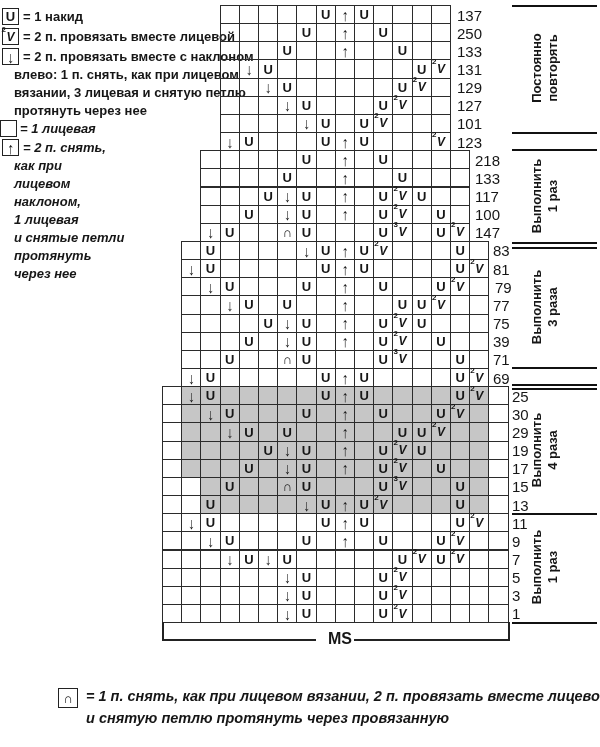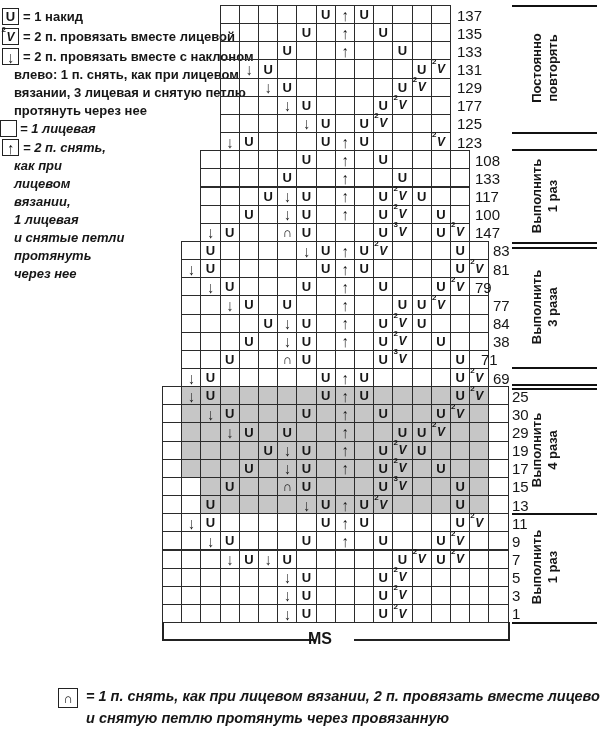--- a/index.html
+++ b/index.html
@@ -986,7 +986,7 @@
     </div>
   <div id="numbers" class="abs">
       <div class="rownum" style="left: 457px; top: 6.5px;">137</div>
-      <div class="rownum" style="left: 457px; top: 24.65px;">135</div>
+      <div class="rownum" style="left: 457px; top: 24.65px;">250</div>
       <div class="rownum" style="left: 457px; top: 42.8px;">133</div>
       <div class="rownum" style="left: 457px; top: 60.95px;">131</div>
       <div class="rownum" style="left: 457px; top: 79.1px;">129</div>

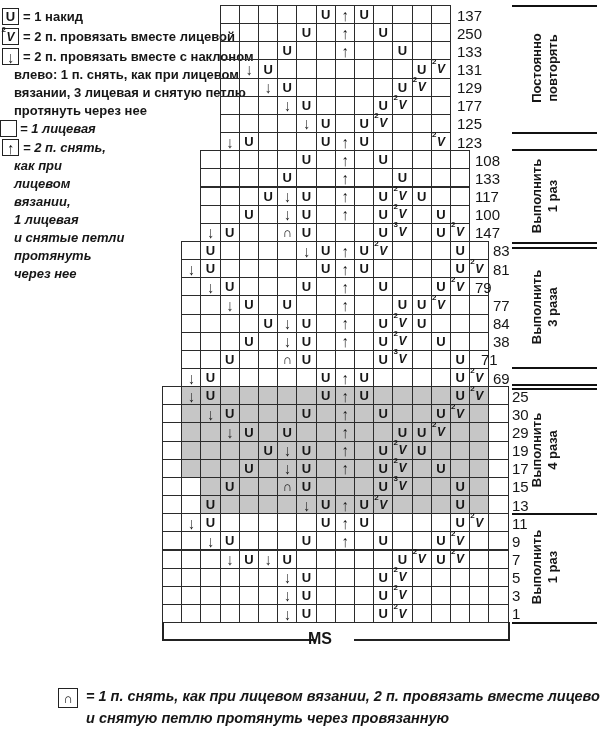--- a/index.html
+++ b/index.html
@@ -990,7 +990,7 @@
       <div class="rownum" style="left: 457px; top: 42.8px;">133</div>
       <div class="rownum" style="left: 457px; top: 60.95px;">131</div>
       <div class="rownum" style="left: 457px; top: 79.1px;">129</div>
-      <div class="rownum" style="left: 457px; top: 97.25px;">177</div>
+      <div class="rownum" style="left: 457px; top: 97.25px;">127</div>
       <div class="rownum" style="left: 457px; top: 115.4px;">125</div>
       <div class="rownum" style="left: 457px; top: 133.55px;">123</div>
       <div class="rownum" style="left: 475px; top: 151.7px;">108</div>

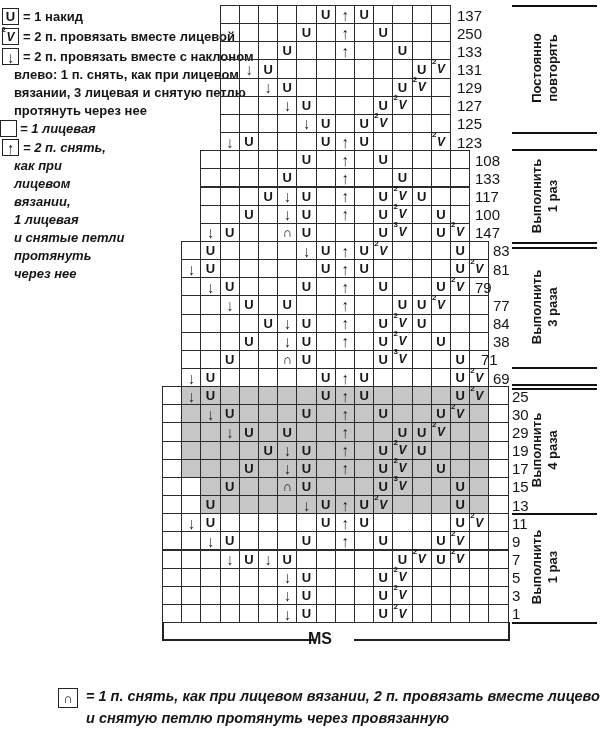--- a/index.html
+++ b/index.html
@@ -991,7 +991,7 @@
       <div class="rownum" style="left: 457px; top: 60.95px;">131</div>
       <div class="rownum" style="left: 457px; top: 79.1px;">129</div>
       <div class="rownum" style="left: 457px; top: 97.25px;">127</div>
-      <div class="rownum" style="left: 457px; top: 115.4px;">125</div>
+      <div class="rownum" style="left: 457px; top: 115.4px;">101</div>
       <div class="rownum" style="left: 457px; top: 133.55px;">123</div>
       <div class="rownum" style="left: 475px; top: 151.7px;">108</div>
       <div class="rownum" style="left: 475px; top: 169.85px;">133</div>

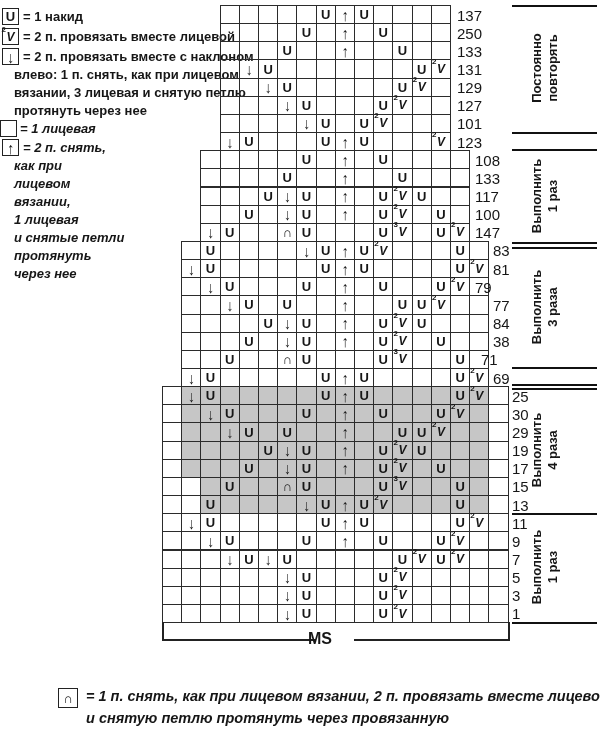--- a/index.html
+++ b/index.html
@@ -993,7 +993,7 @@
       <div class="rownum" style="left: 457px; top: 97.25px;">127</div>
       <div class="rownum" style="left: 457px; top: 115.4px;">101</div>
       <div class="rownum" style="left: 457px; top: 133.55px;">123</div>
-      <div class="rownum" style="left: 475px; top: 151.7px;">108</div>
+      <div class="rownum" style="left: 475px; top: 151.7px;">218</div>
       <div class="rownum" style="left: 475px; top: 169.85px;">133</div>
       <div class="rownum" style="left: 475px; top: 188px;">117</div>
       <div class="rownum" style="left: 475px; top: 206.15px;">100</div>

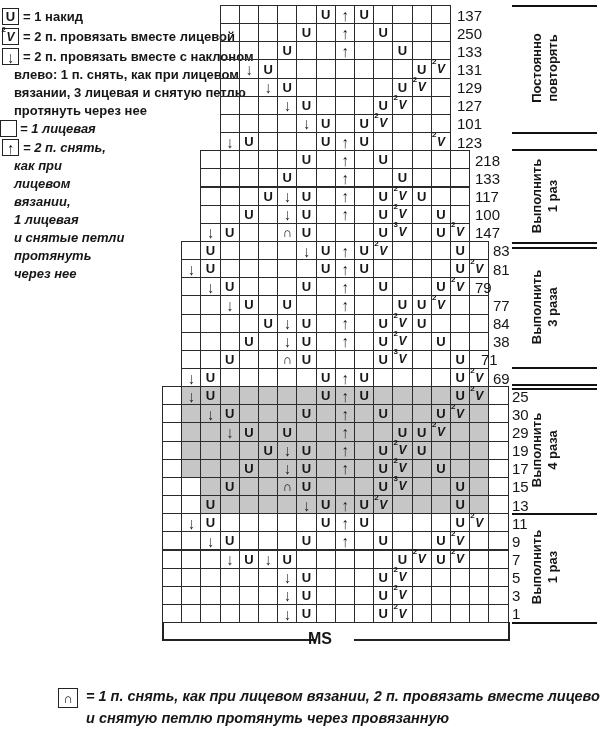--- a/index.html
+++ b/index.html
@@ -56,7 +56,7 @@
       <div class="lg-text lg-italic" style="left: 23px; top: 140px;">= 2 п. снять,</div>
       <div class="lg-text lg-italic" style="left: 14px; top: 158px;">как при</div>
       <div class="lg-text lg-italic" style="left: 14px; top: 176px;">лицевом</div>
-      <div class="lg-text lg-italic" style="left: 14px; top: 194px;">вязании,</div>
+      <div class="lg-text lg-italic" style="left: 14px; top: 194px;">наклоном,</div>
       <div class="lg-text lg-italic" style="left: 14px; top: 212px;">1 лицевая</div>
       <div class="lg-text lg-italic" style="left: 14px; top: 230px;">и снятые петли</div>
       <div class="lg-text lg-italic" style="left: 14px; top: 248px;">протянуть</div>

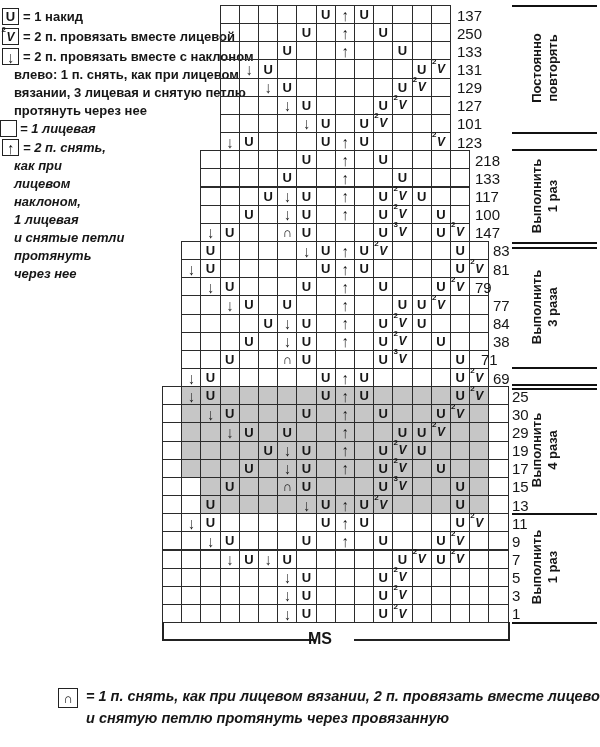--- a/index.html
+++ b/index.html
@@ -1000,7 +1000,7 @@
       <div class="rownum" style="left: 475px; top: 224.3px;">147</div>
       <div class="rownum" style="left: 493px; top: 242.45px;">83</div>
       <div class="rownum" style="left: 493px; top: 260.6px;">81</div>
-      <div class="rownum" style="left: 475px; top: 278.75px; text-align: right;">79</div>
+      <div class="rownum" style="left: 495px; top: 278.75px; text-align: right;">79</div>
       <div class="rownum" style="left: 493px; top: 296.9px;">77</div>
       <div class="rownum" style="left: 493px; top: 315.05px;">84</div>
       <div class="rownum" style="left: 493px; top: 333.2px;">38</div>

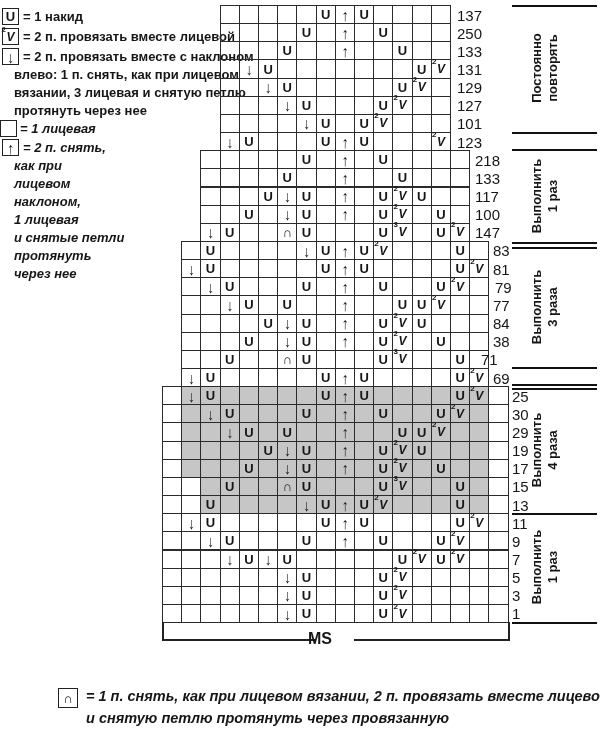--- a/index.html
+++ b/index.html
@@ -1002,7 +1002,7 @@
       <div class="rownum" style="left: 493px; top: 260.6px;">81</div>
       <div class="rownum" style="left: 495px; top: 278.75px; text-align: right;">79</div>
       <div class="rownum" style="left: 493px; top: 296.9px;">77</div>
-      <div class="rownum" style="left: 493px; top: 315.05px;">84</div>
+      <div class="rownum" style="left: 493px; top: 315.05px;">75</div>
       <div class="rownum" style="left: 493px; top: 333.2px;">38</div>
       <div class="rownum" style="left: 481px; top: 351.35px;">71</div>
       <div class="rownum" style="left: 493px; top: 369.5px;">69</div>

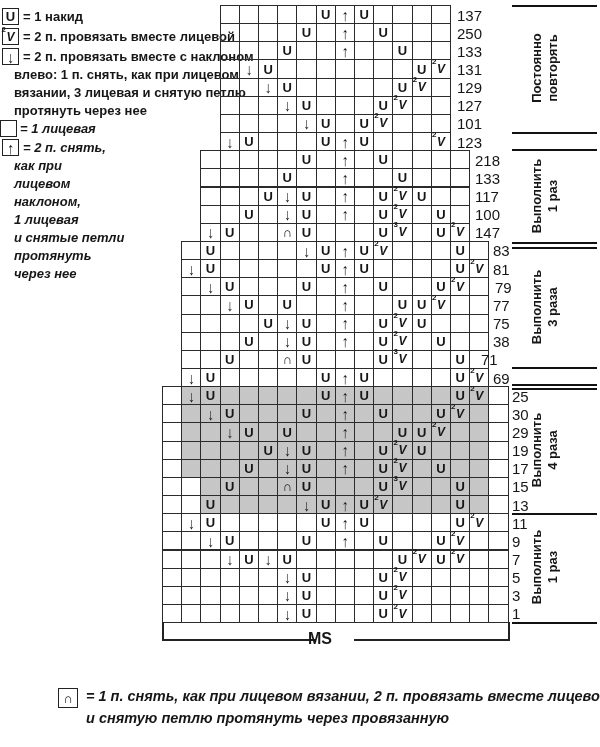--- a/index.html
+++ b/index.html
@@ -1003,7 +1003,7 @@
       <div class="rownum" style="left: 495px; top: 278.75px; text-align: right;">79</div>
       <div class="rownum" style="left: 493px; top: 296.9px;">77</div>
       <div class="rownum" style="left: 493px; top: 315.05px;">75</div>
-      <div class="rownum" style="left: 493px; top: 333.2px;">38</div>
+      <div class="rownum" style="left: 493px; top: 333.2px;">39</div>
       <div class="rownum" style="left: 481px; top: 351.35px;">71</div>
       <div class="rownum" style="left: 493px; top: 369.5px;">69</div>
       <div class="rownum" style="left: 512px; top: 387.65px;">25</div>

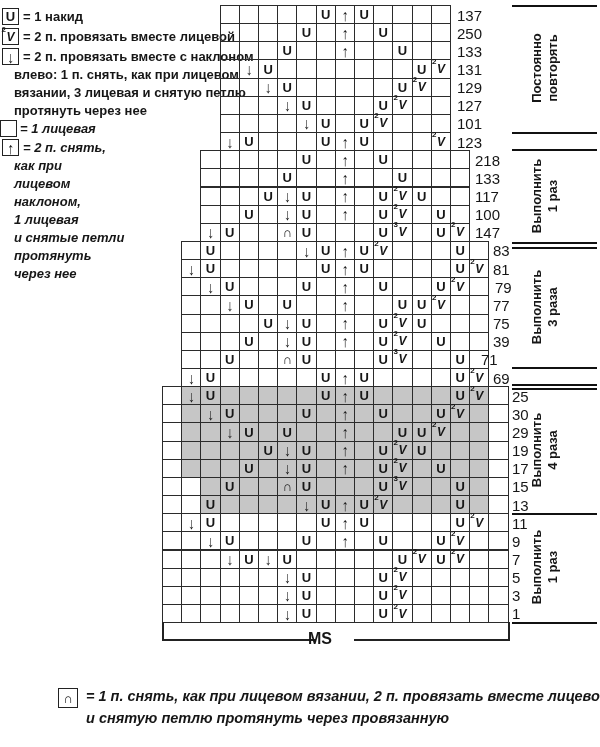--- a/index.html
+++ b/index.html
@@ -1004,7 +1004,7 @@
       <div class="rownum" style="left: 493px; top: 296.9px;">77</div>
       <div class="rownum" style="left: 493px; top: 315.05px;">75</div>
       <div class="rownum" style="left: 493px; top: 333.2px;">39</div>
-      <div class="rownum" style="left: 481px; top: 351.35px;">71</div>
+      <div class="rownum" style="left: 493px; top: 351.35px;">71</div>
       <div class="rownum" style="left: 493px; top: 369.5px;">69</div>
       <div class="rownum" style="left: 512px; top: 387.65px;">25</div>
       <div class="rownum" style="left: 512px; top: 405.8px;">30</div>

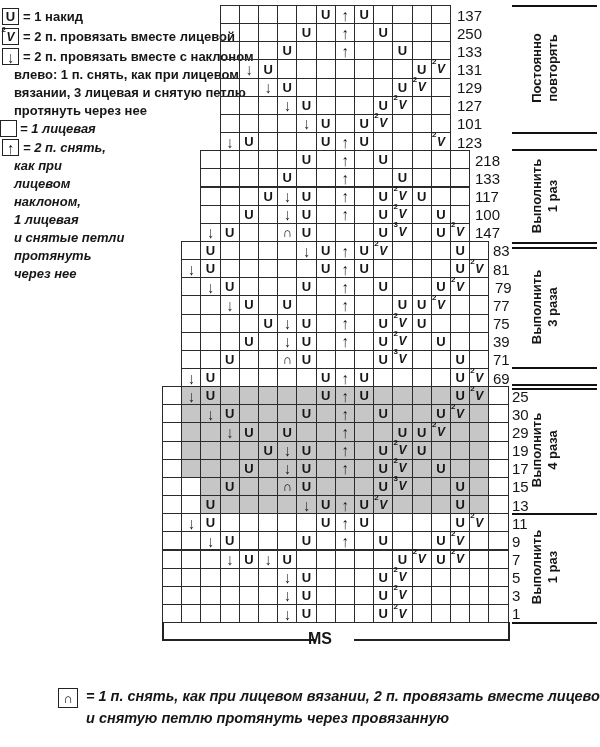--- a/index.html
+++ b/index.html
@@ -1057,7 +1057,7 @@
       <div class="msline" style="left: 508px; top: 622px; width: 2px; height: 19px;"></div>
       <div class="msline" style="left: 162px; top: 639px; width: 154px; height: 2px;"></div>
       <div class="msline" style="left: 354px; top: 639px; width: 156px; height: 2px;"></div>
-      <div class="mstext" style="left: 308px; top: 630px; text-align: center;">MS</div>
+      <div class="mstext" style="left: 328px; top: 630px; text-align: center;">MS</div>
     </div>
   <div id="footnote" class="abs">
       <div class="lg-box" style="left: 58px; top: 688px; width: 20px; height: 20px;">

